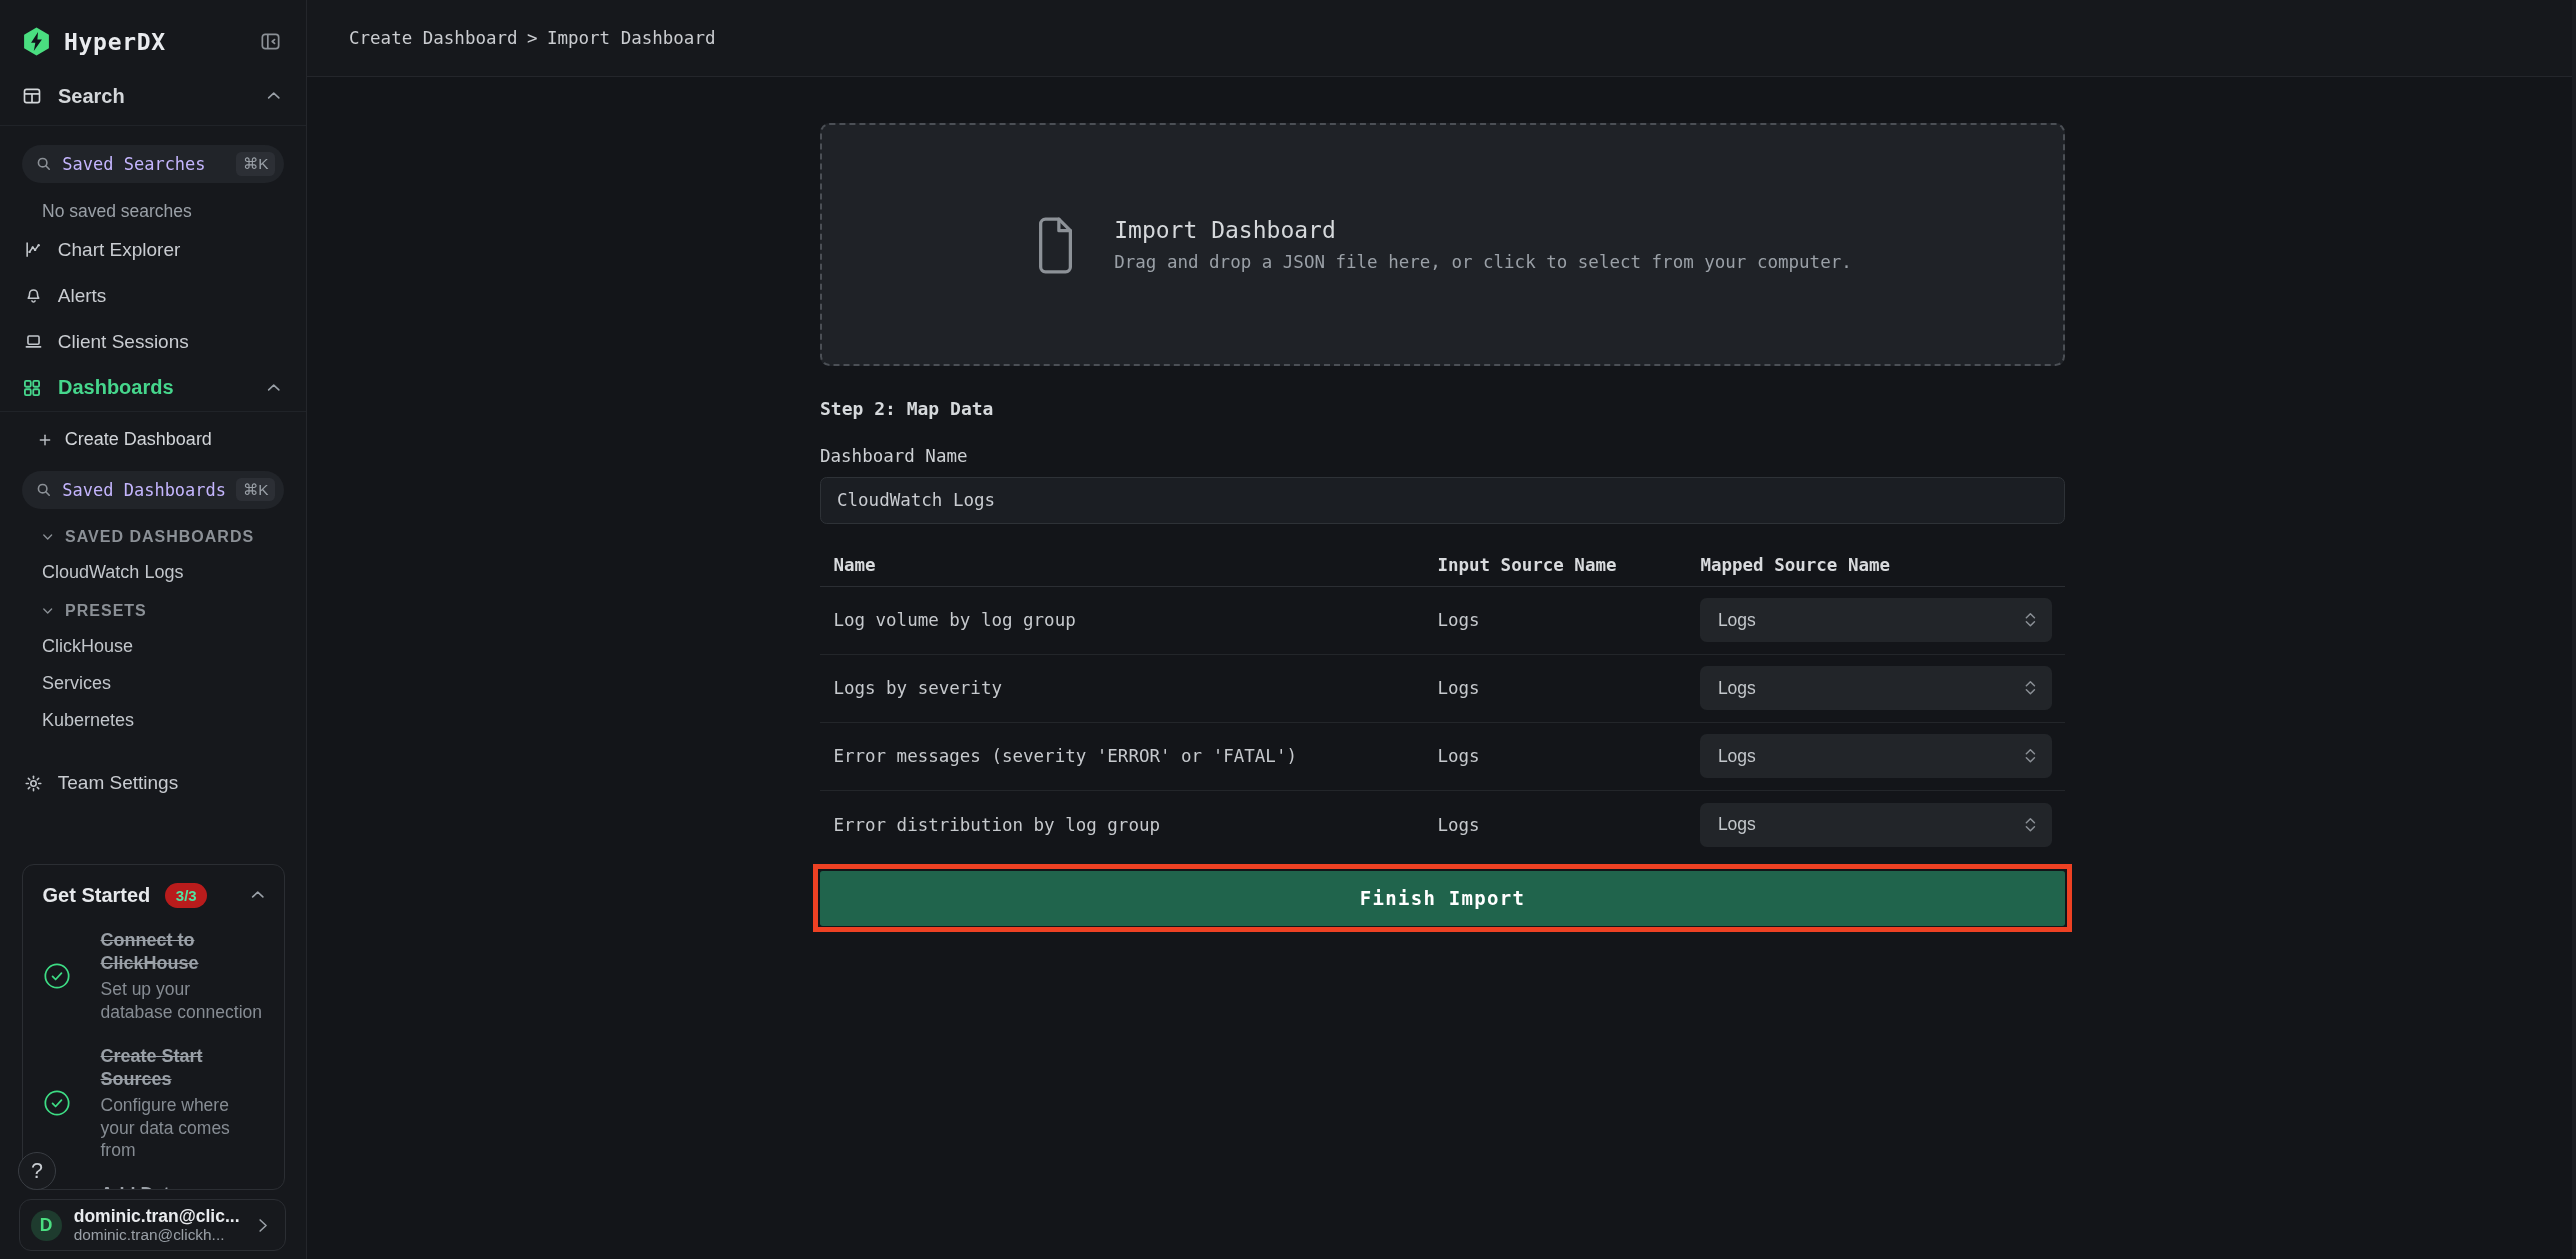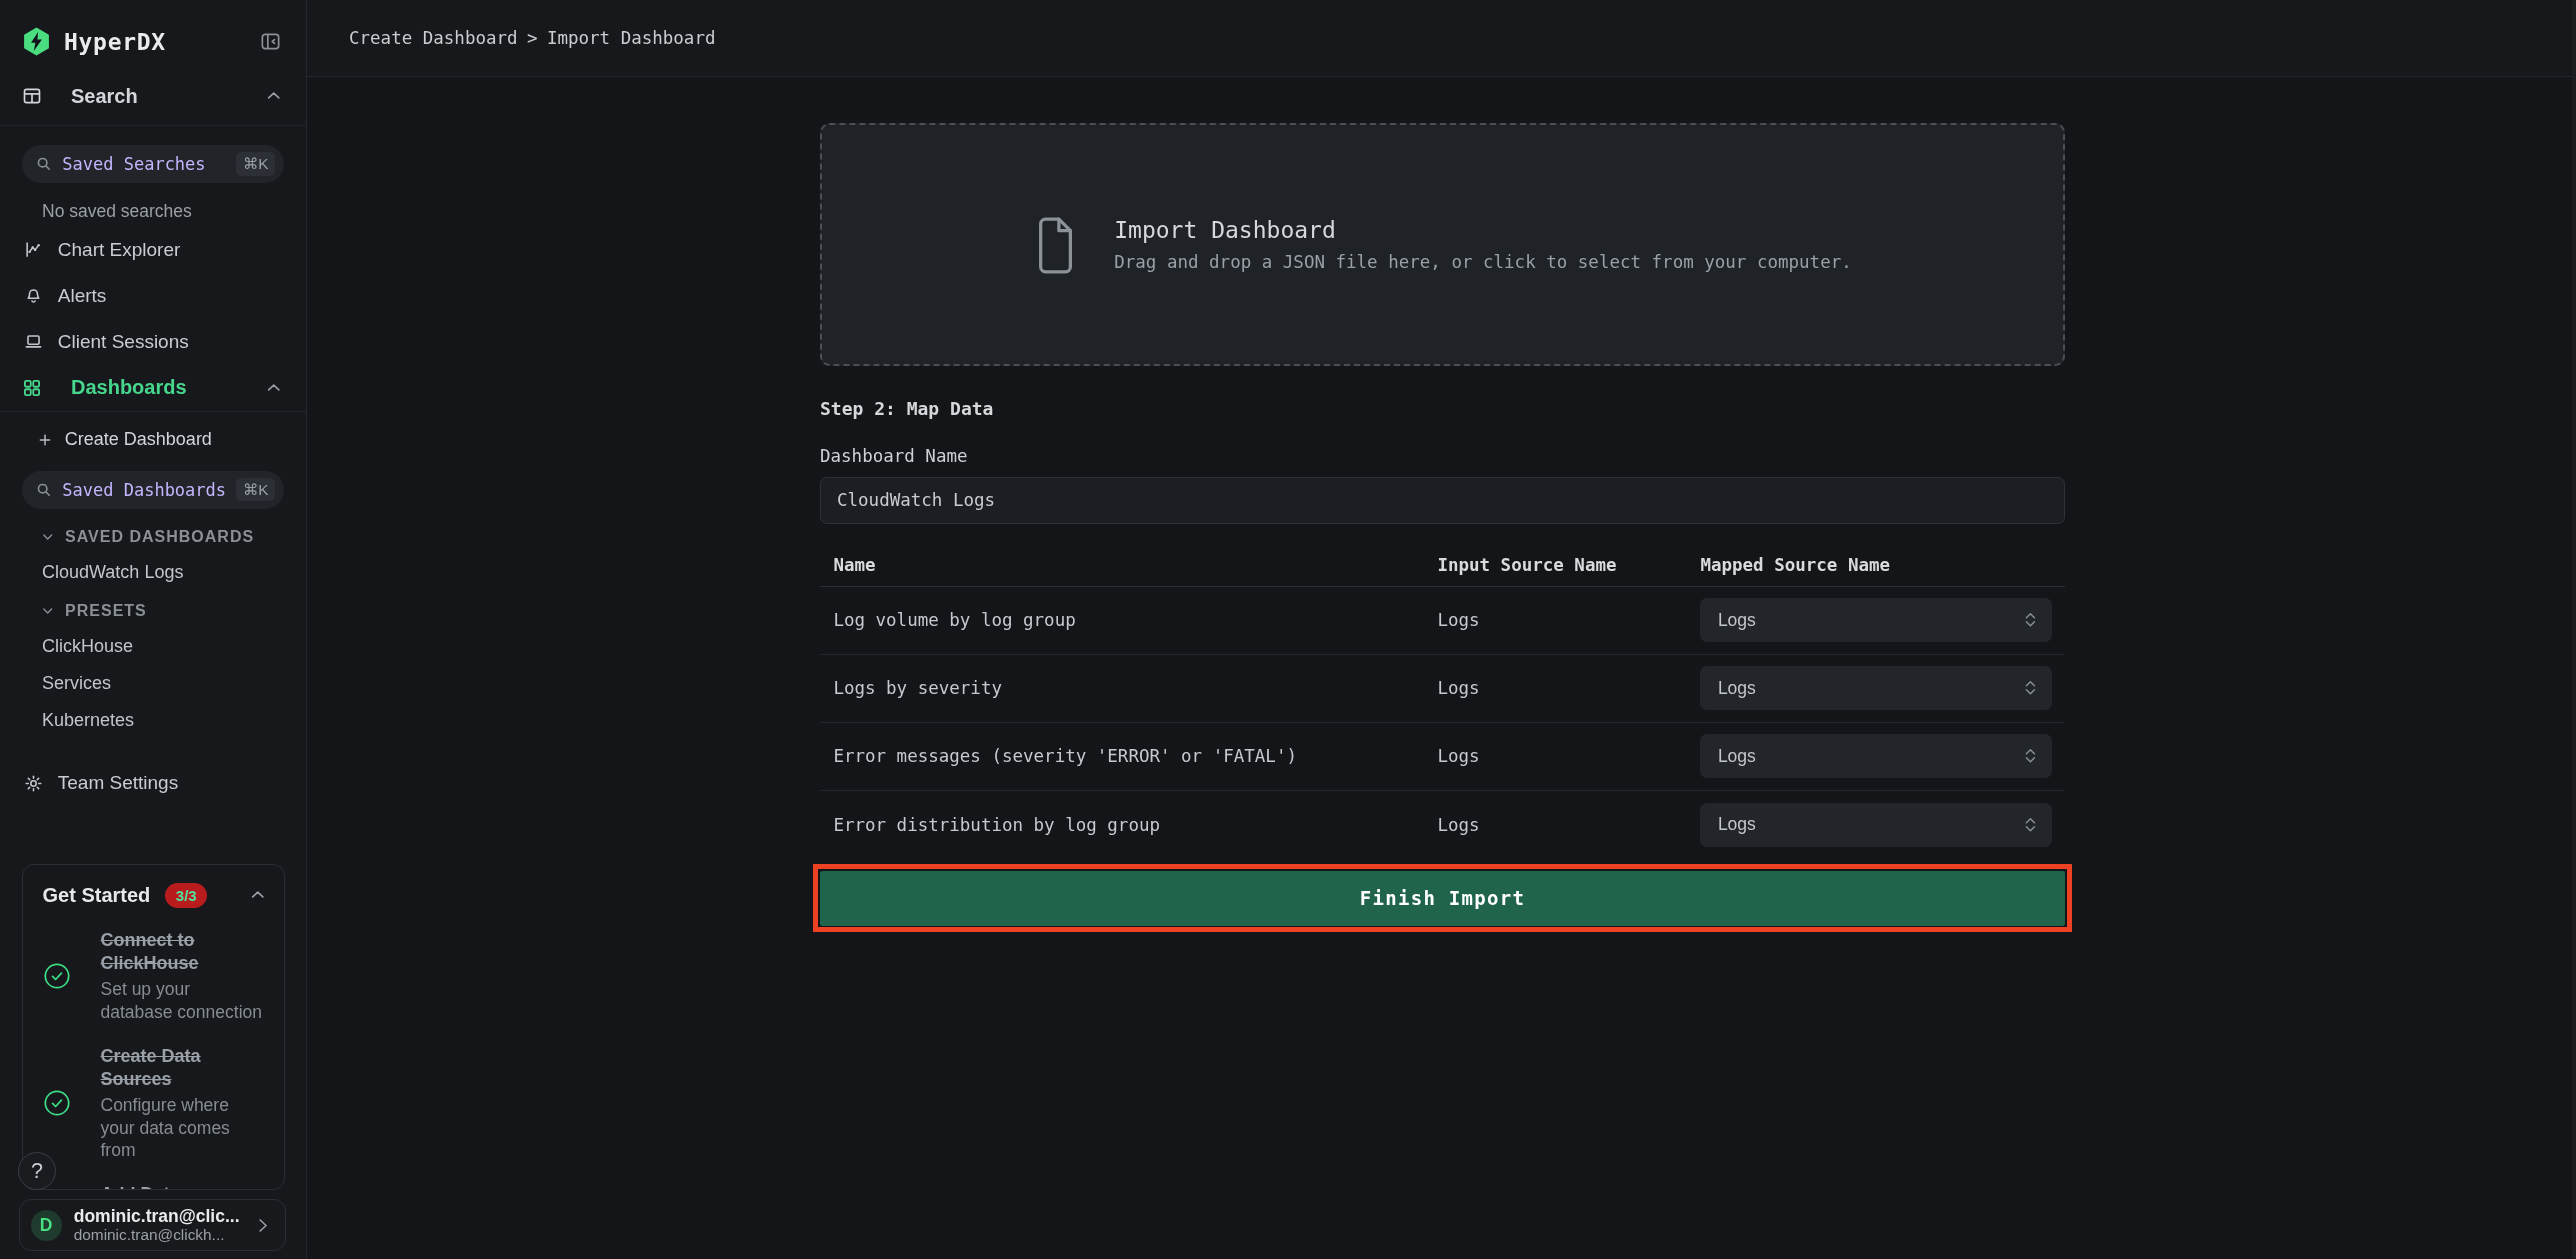--- a/index.html
+++ b/index.html
@@ -14,7 +14,7 @@
   .logo-text { font:700 23px "DejaVu Sans Mono",monospace; color:#e9ebee; letter-spacing:0.7px; }
   .collapse-btn { margin-left:auto; display:flex; color:#8b9096; cursor:pointer; }
 
-  .section-header { display:flex; align-items:center; gap:29px; height:59px;
+  .section-header { display:flex; align-items:center; gap:16px; height:59px;
     padding:0 24px 0 22px; font-weight:700; font-size:20px; color:#d4d7da;
     border-bottom:1.3px solid #202328; }
   .section-header.green { color:#46d68c; height:47px; border-bottom:1.3px solid #202328; }

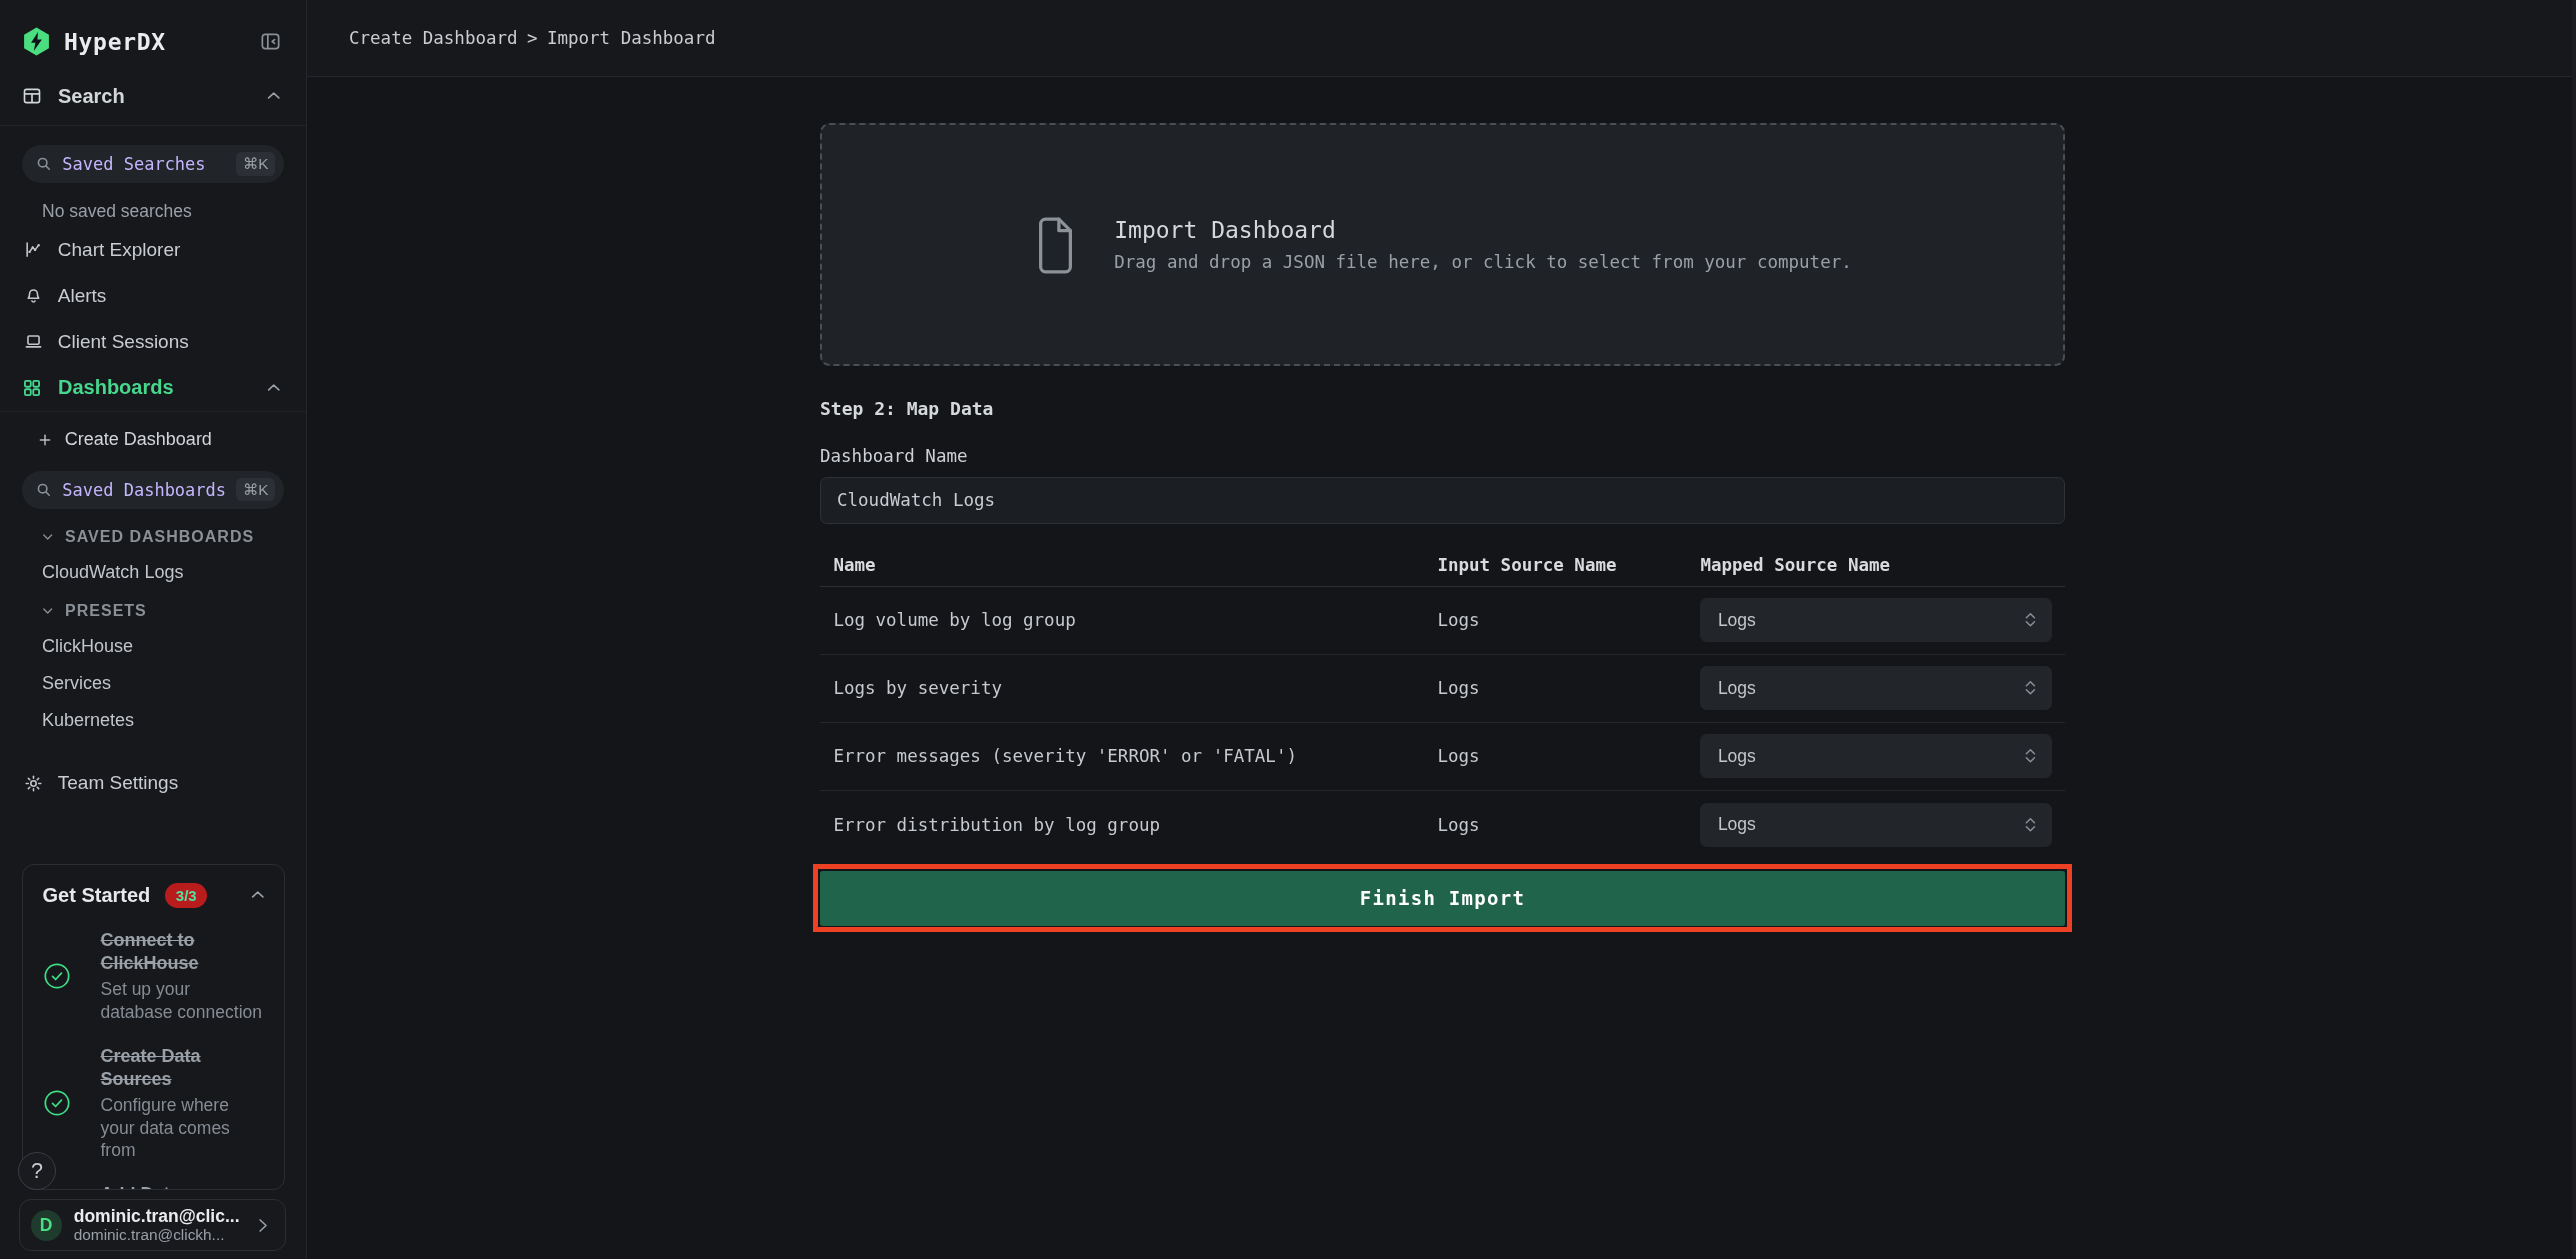--- a/index.html
+++ b/index.html
@@ -318,7 +318,7 @@
           </svg>
         </span>
         <span class="gs-text">
-          <div class="gs-item-title">Create Data Sources</div>
+          <div class="gs-item-title">Create Start Sources</div>
           <div class="gs-item-desc">Configure where your data comes from</div>
         </span>
       </div>

